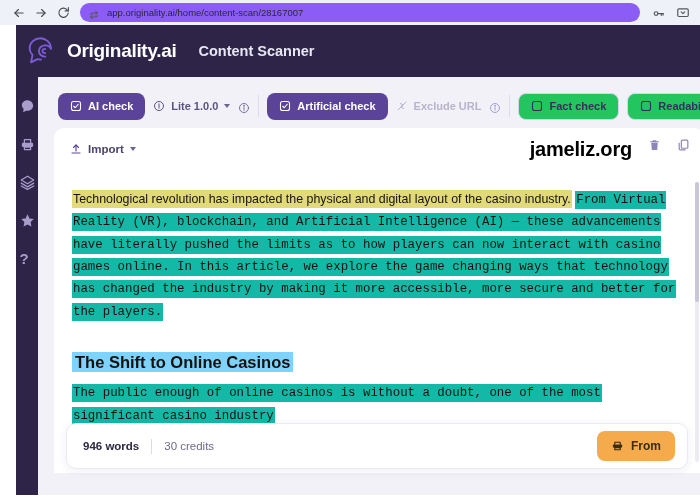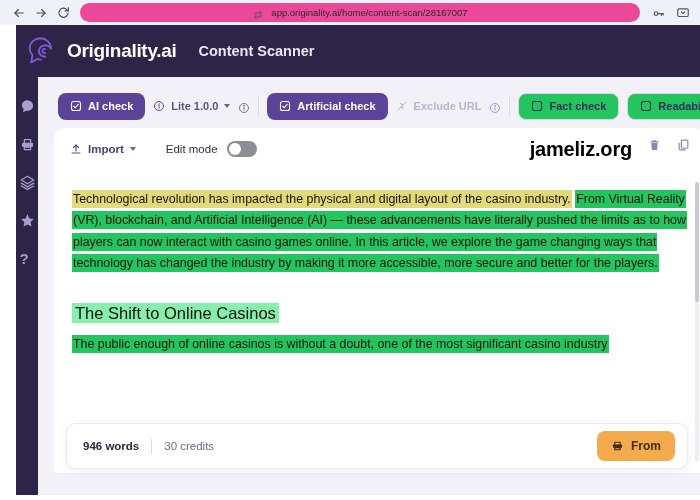--- a/index.html
+++ b/index.html
@@ -26,9 +26,9 @@
   .nav-btn svg { display: block; }
   .omnibox {
     flex: 1 1 auto; height: 19px; margin-left: 6px; margin-right: 8px;
-    background: #ec4899; border-radius: 10px;
+    background: #8b5cf6; border-radius: 10px;
     display: flex; align-items: center;
-    padding: 0 8px; max-width: 560px; justify-content: center;
+    padding: 0 8px; max-width: 560px;
   }
   .omni-icon { width: 12px; height: 12px; flex: none; margin-right: 7px; color: #555; }
   .omni-url {

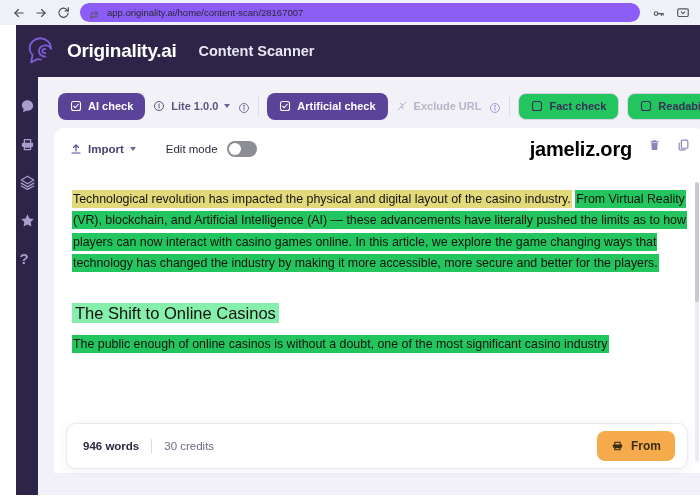--- a/index.html
+++ b/index.html
@@ -400,12 +400,6 @@
             <span class="caret"></span>
           </span>
 
-          <span class="edit-mode-wrap">
-            <span class="edit-mode-label">Edit mode</span>
-            <span class="toggle">
-                <span class="knob"></span>
-              </span>
-          </span>
 
           <span class="head-right">
             <span class="watermark">jameliz.org</span>

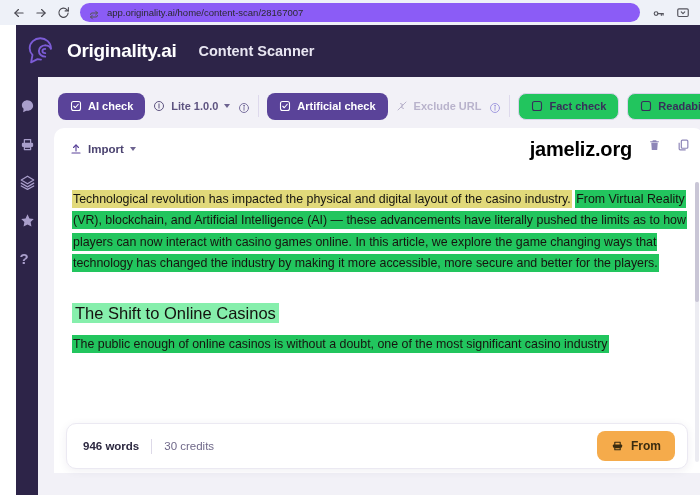--- a/index.html
+++ b/index.html
@@ -169,7 +169,7 @@
     padding: 2px 1px;
   }
   .hl-y { background: #e1d97a; }
-  .hl-g { background: #22c55e; }
+  .hl-g { background: #14b8a6; font-family: Liberation Mono, monospace; }
   .sec-gap { height: 26px; }
   .scrollbar {
     position: absolute; top: 54px; right: 5px; width: 4px; height: 280px;

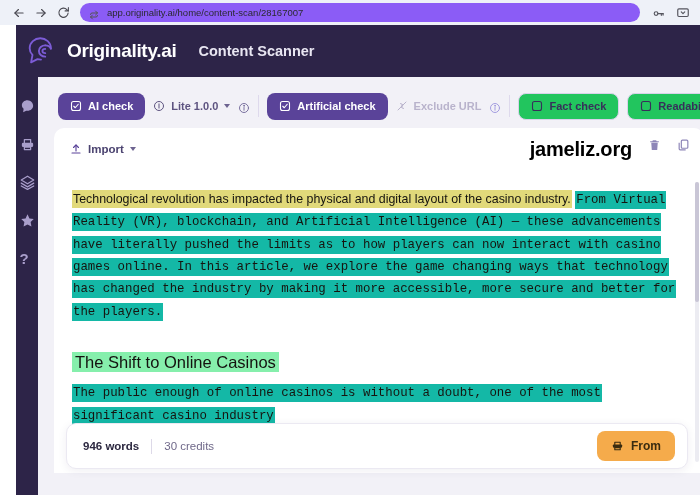--- a/index.html
+++ b/index.html
@@ -154,8 +154,8 @@
   }
   .h2 {
     display: inline;
-    font-size: 16.5px; font-weight: normal; color: #14120f;
-    background: #86efac;
+    font-size: 16.5px; font-weight: bold; color: #14120f;
+    background: #7dd3fc;
     line-height: 1.6;
     box-decoration-break: clone; -webkit-box-decoration-break: clone;
     padding: 1px 3px;

